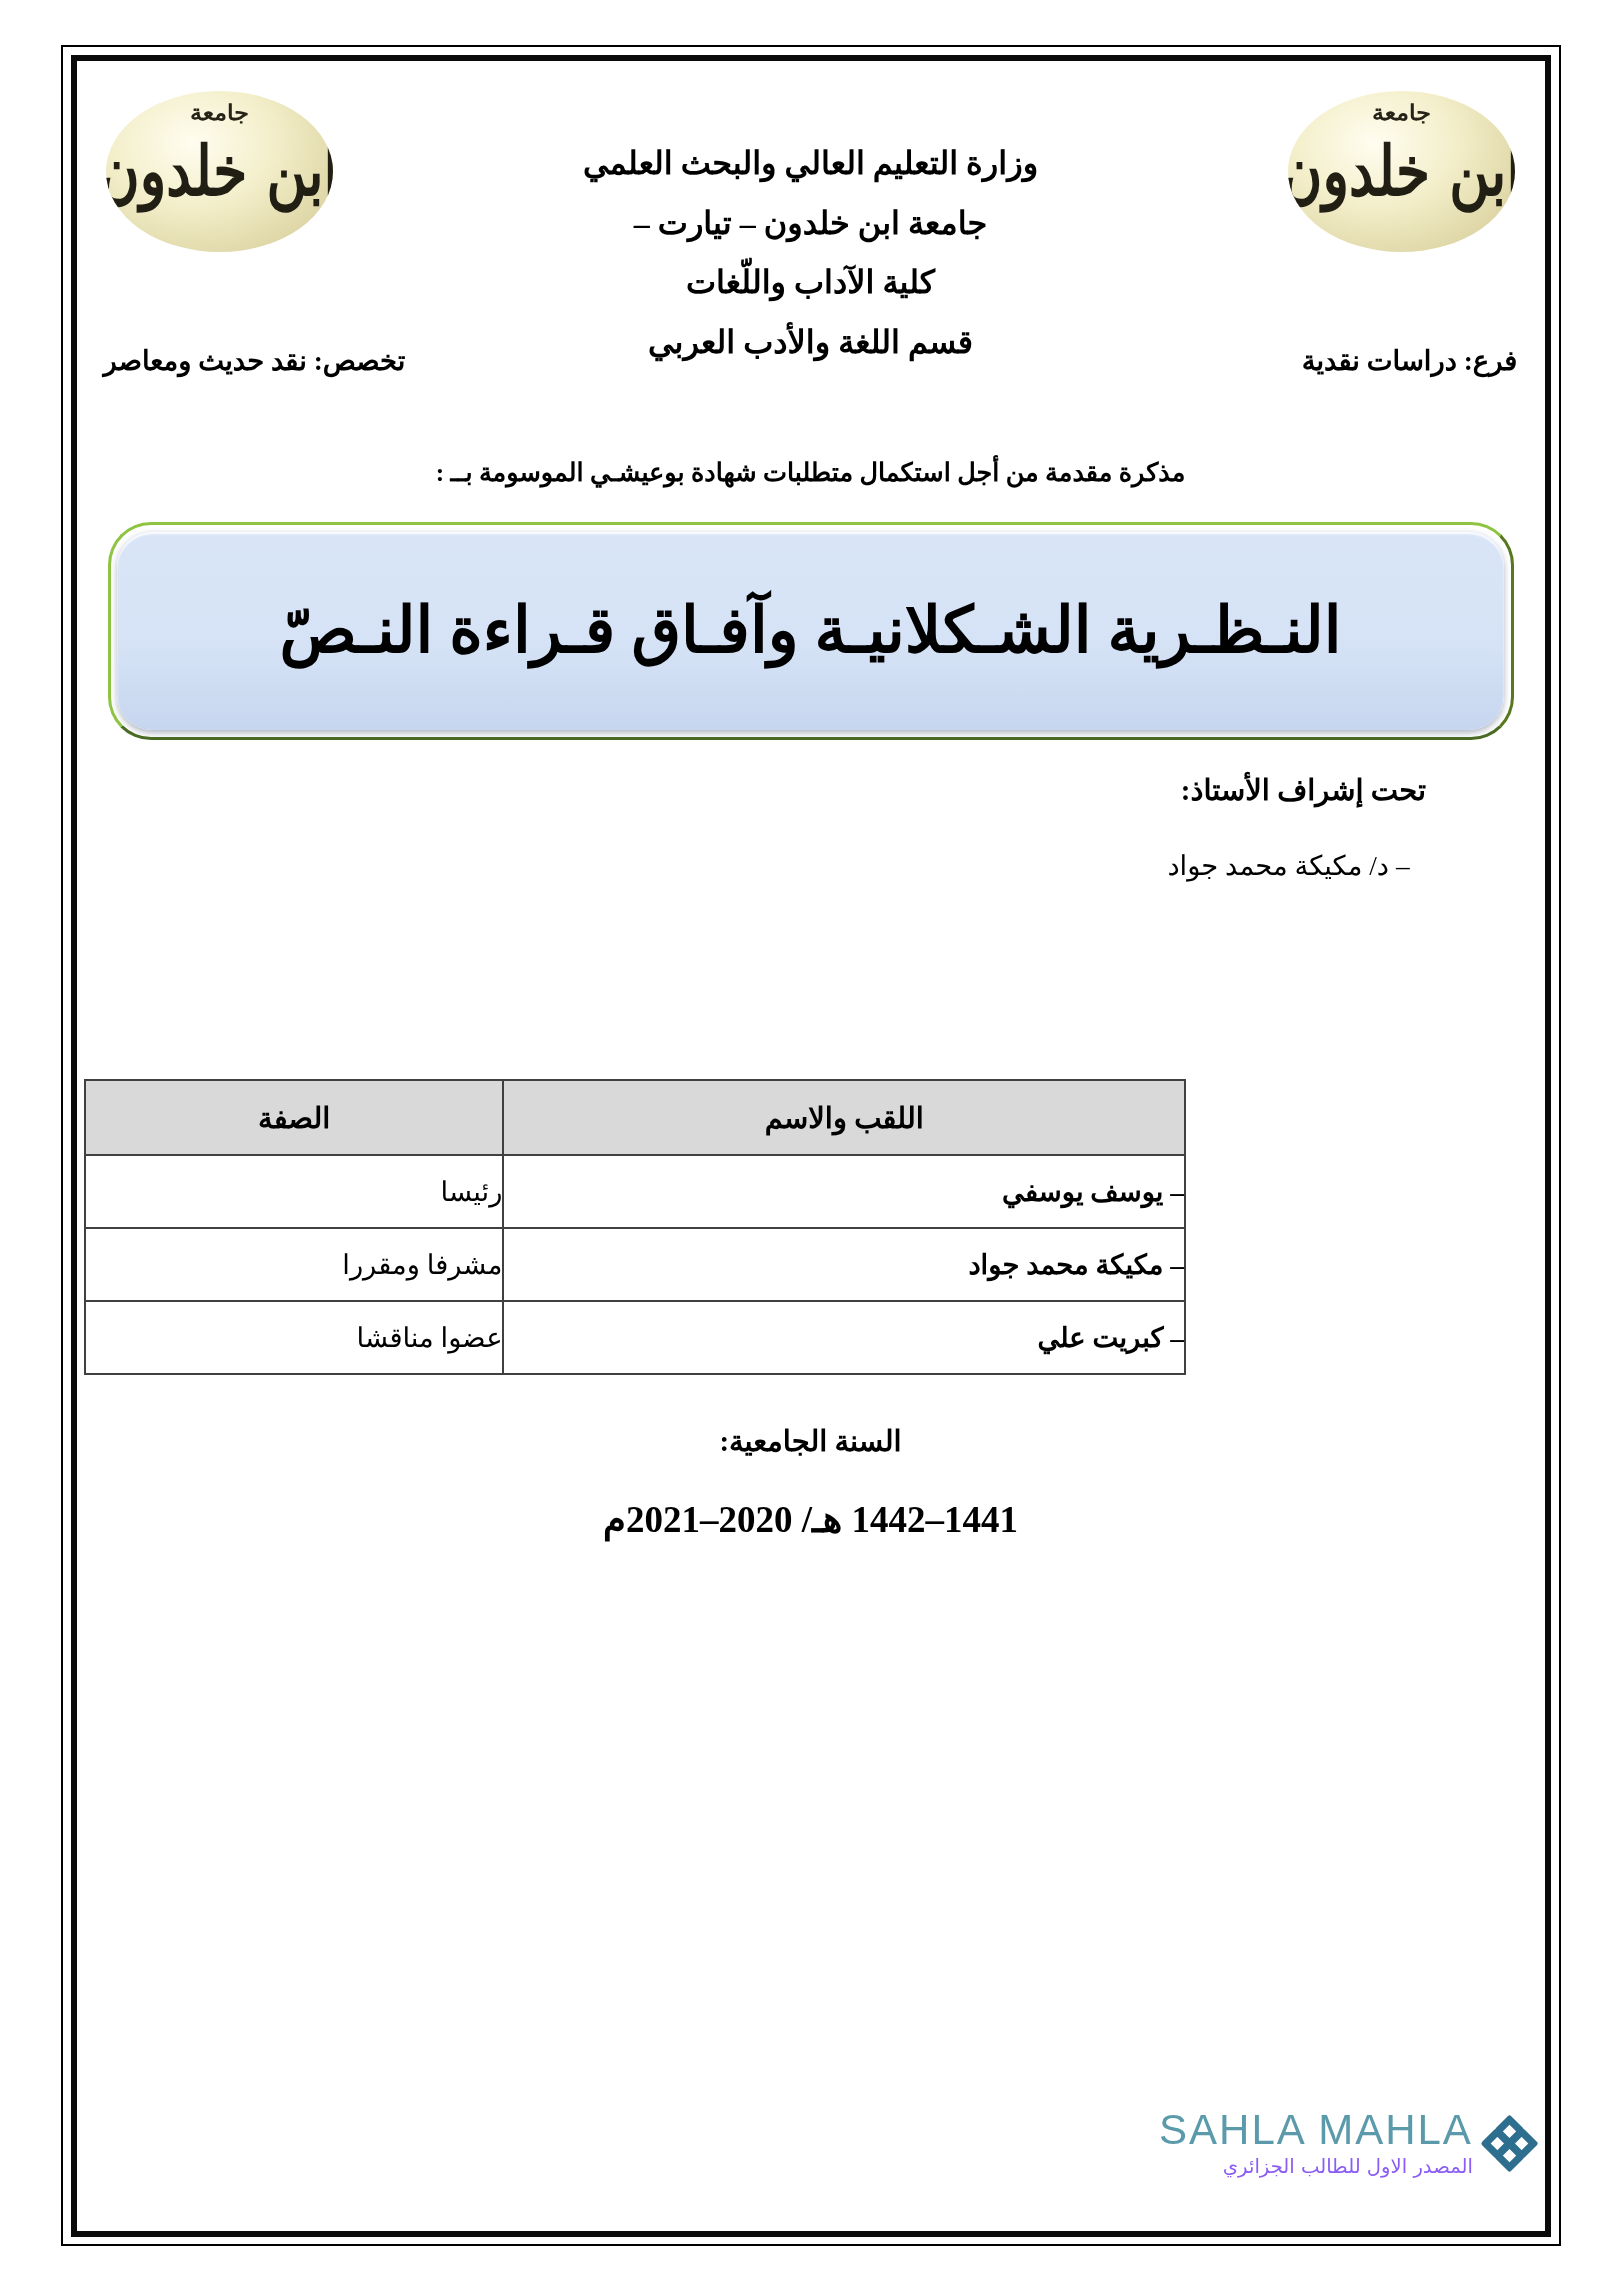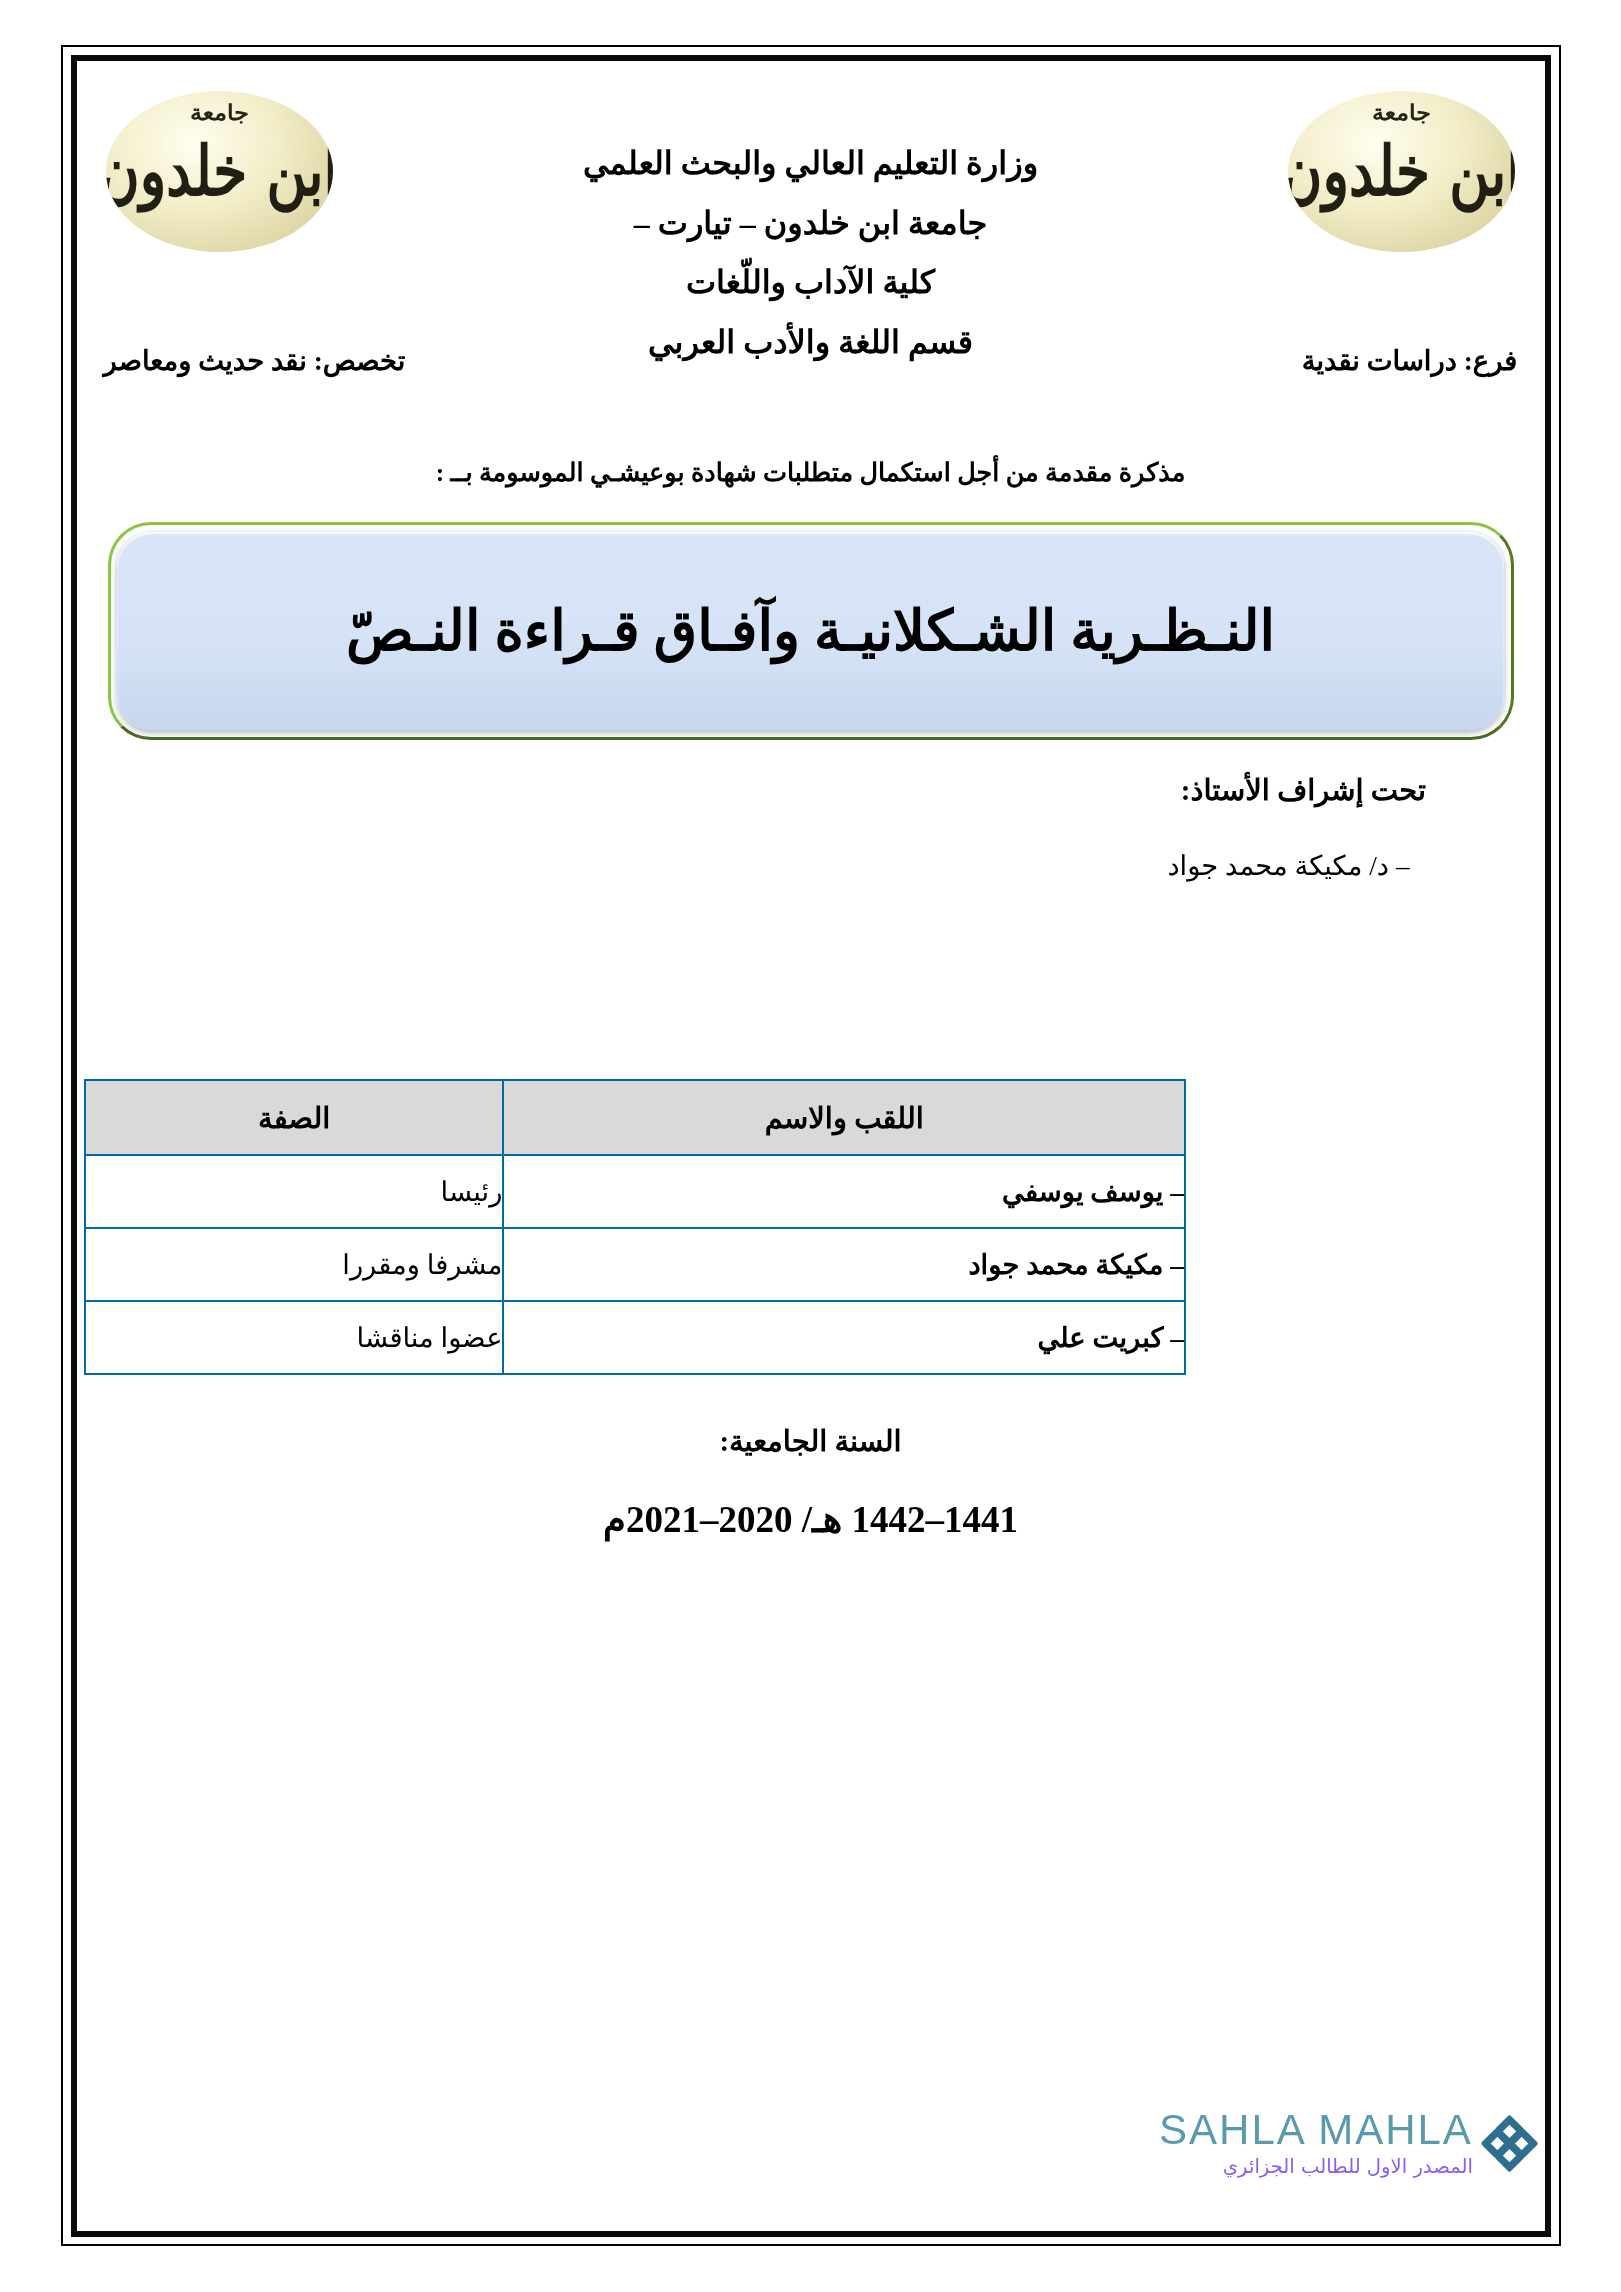--- a/index.html
+++ b/index.html
@@ -172,7 +172,7 @@
   .title-text {
     font-family: "Liberation Serif", serif;
     font-weight: bold;
-    font-size: 56px;
+    font-size: 64px;
     color: #000;
     text-align: center;
     line-height: 1.25;

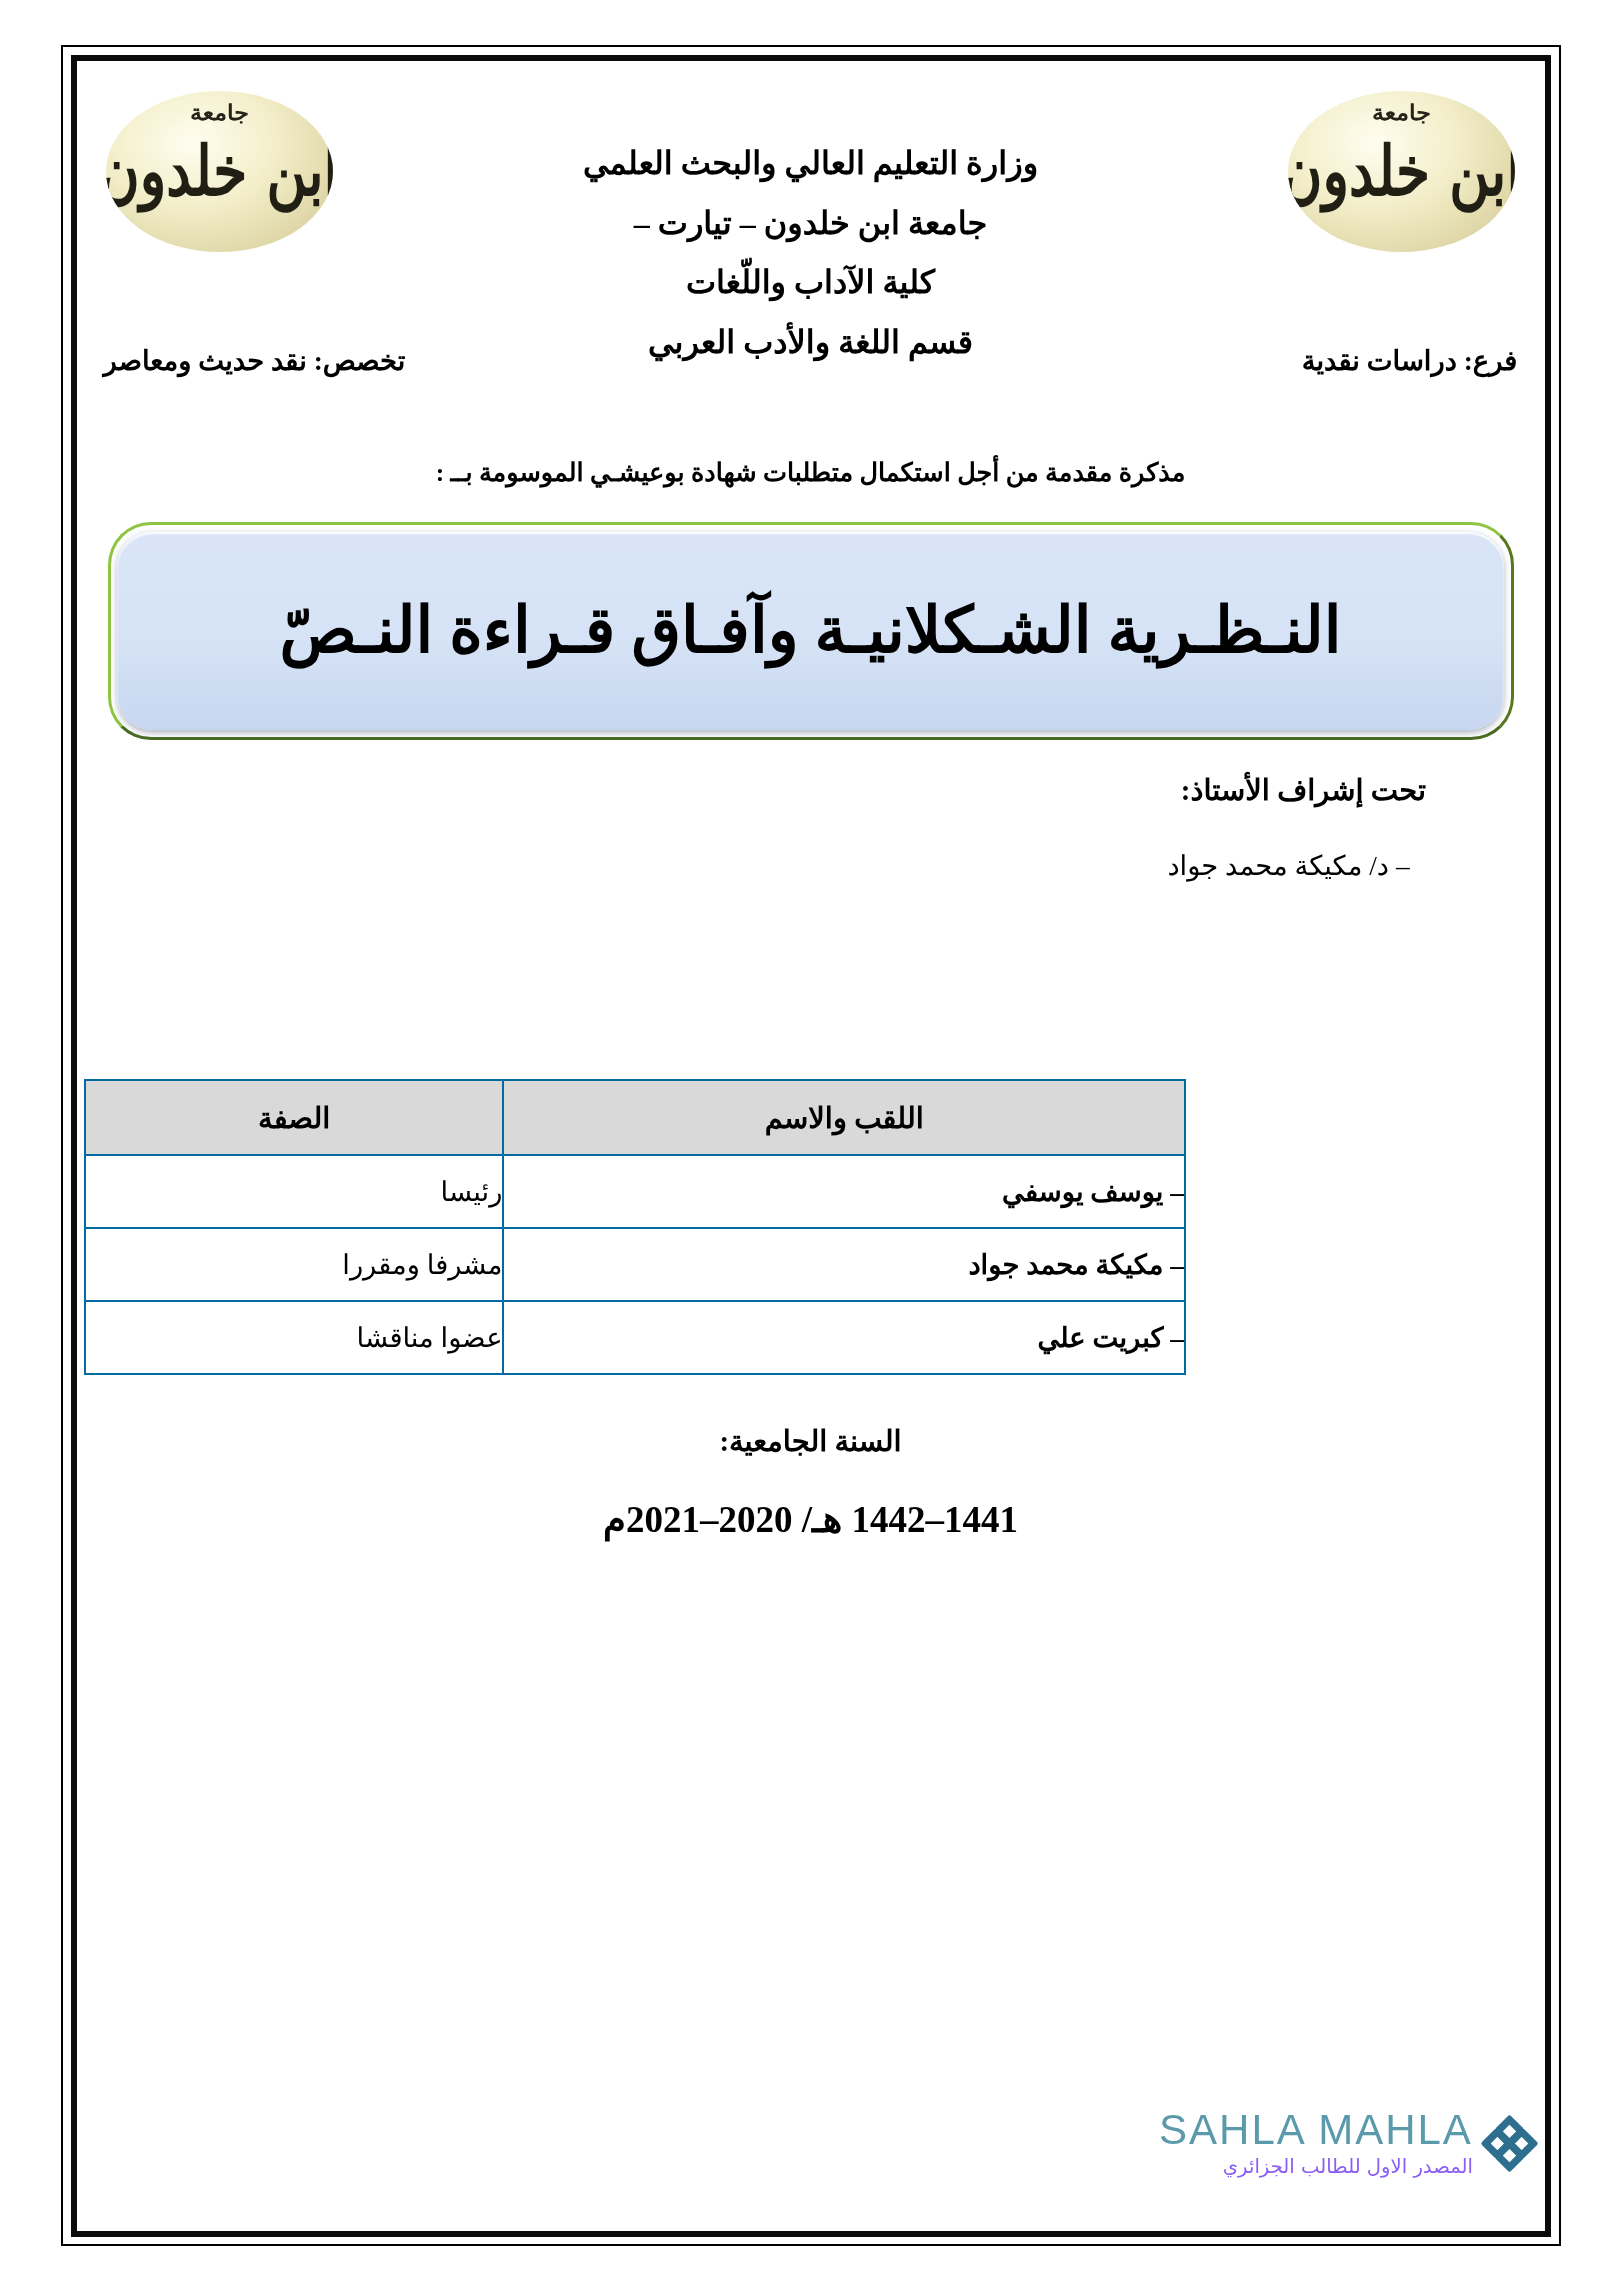--- a/index.html
+++ b/index.html
@@ -217,7 +217,7 @@
     table-layout: fixed;
   }
   .jury-table th, .jury-table td {
-    border: 2px solid #0369a1;
+    border: 2px solid #404040;
     padding: 0;
     vertical-align: middle;
   }

